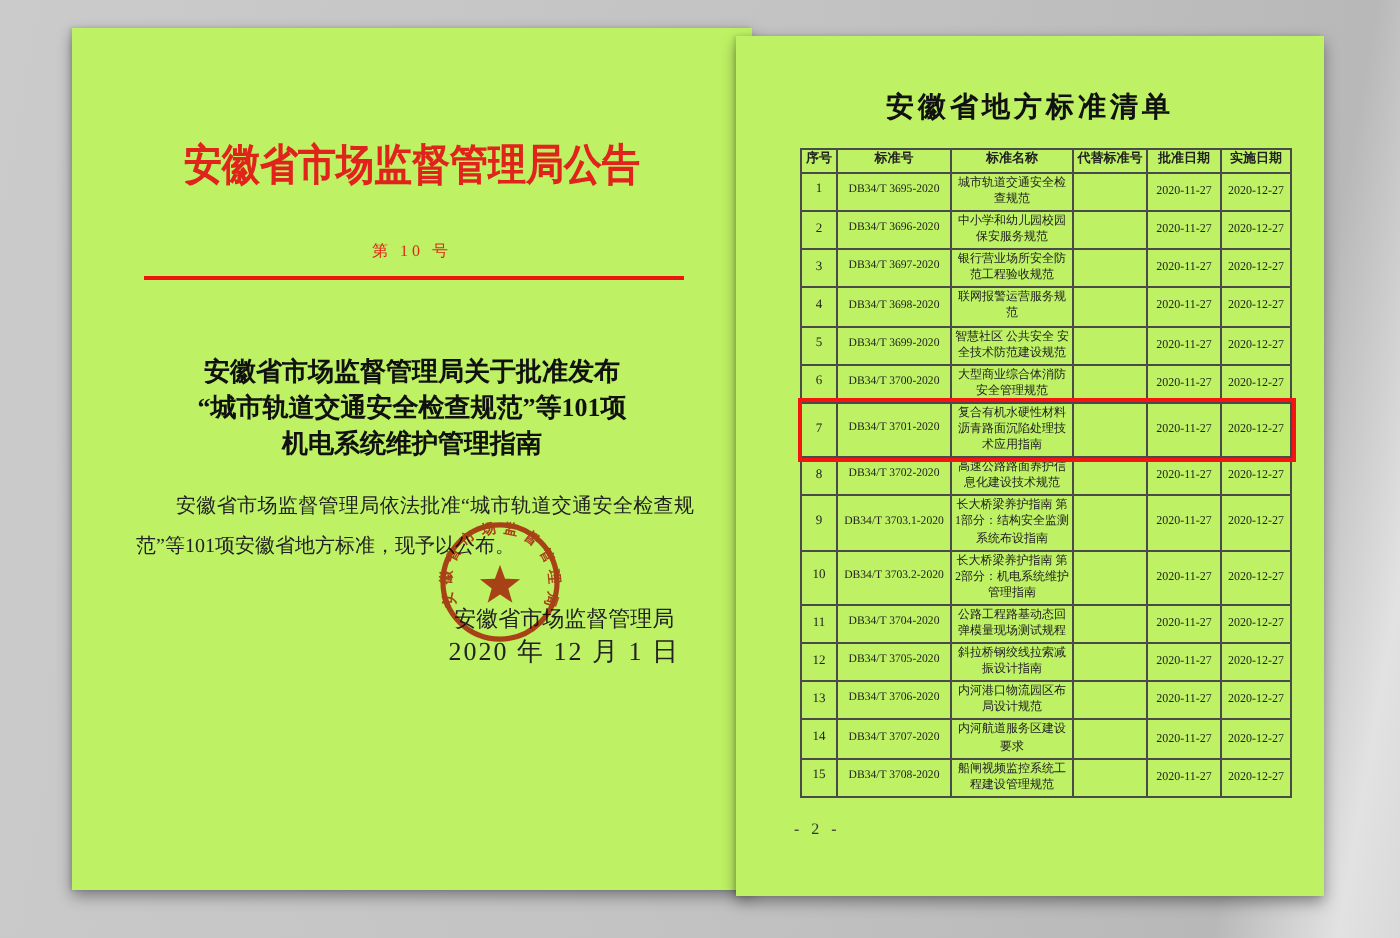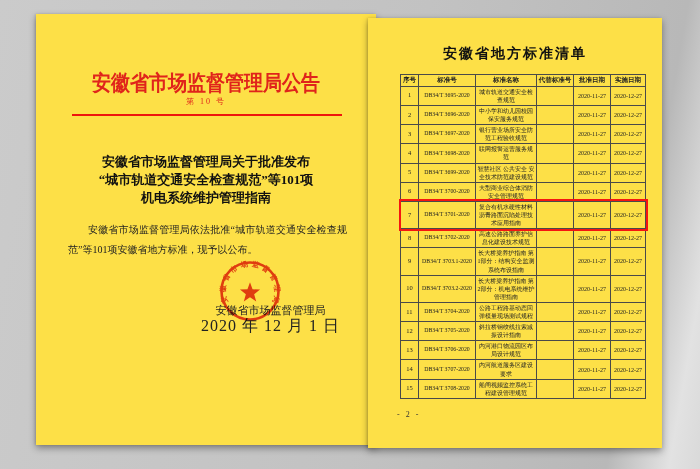--- a/index.html
+++ b/index.html
@@ -18,7 +18,7 @@
   }
   .page{
     position:absolute;
-    background:#fde047;
+    background:#bef264;
     box-shadow:0 3px 7px rgba(0,0,0,.38),-1px 0 2px rgba(0,0,0,.12);
   }
   .page-left{left:36px;top:14px;width:340px;height:431px;}

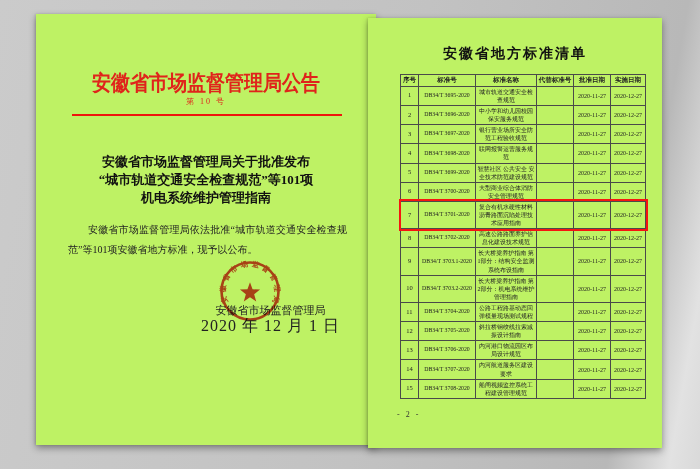--- a/index.html
+++ b/index.html
@@ -33,7 +33,7 @@
     transform:scaleY(1.12);
   }
   .issue-no{
-    text-align:center;
+    margin-top:24px;text-align:center;
     font-size:8px;letter-spacing:2px;color:var(--title-red);
   }
   .red-line{height:2px;background:var(--line-red);margin:7px 34px 0 36px;}

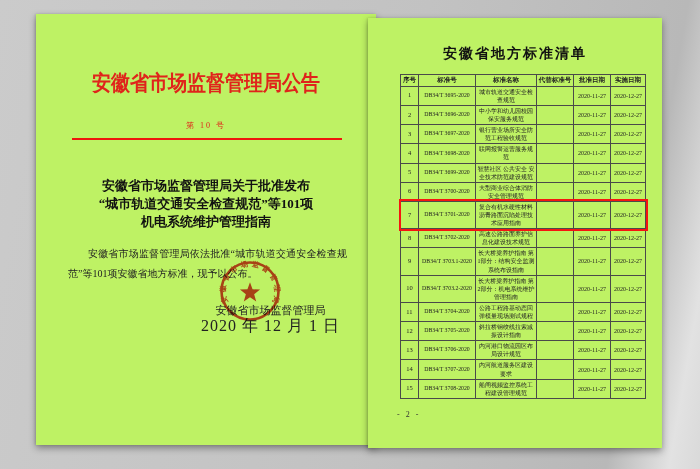--- a/index.html
+++ b/index.html
@@ -50,7 +50,7 @@
     position:absolute;right:36px;top:288px;
     text-align:center;font-size:11px;line-height:16px;color:#222;z-index:1;
   }
-  .sig-date{font-size:16px;letter-spacing:1px;}
+  .sig-date{font-size:13px;letter-spacing:1px;}
   .seal{
     position:absolute;left:183px;top:246px;width:62px;height:62px;
     z-index:2;opacity:.88;mix-blend-mode:multiply;

